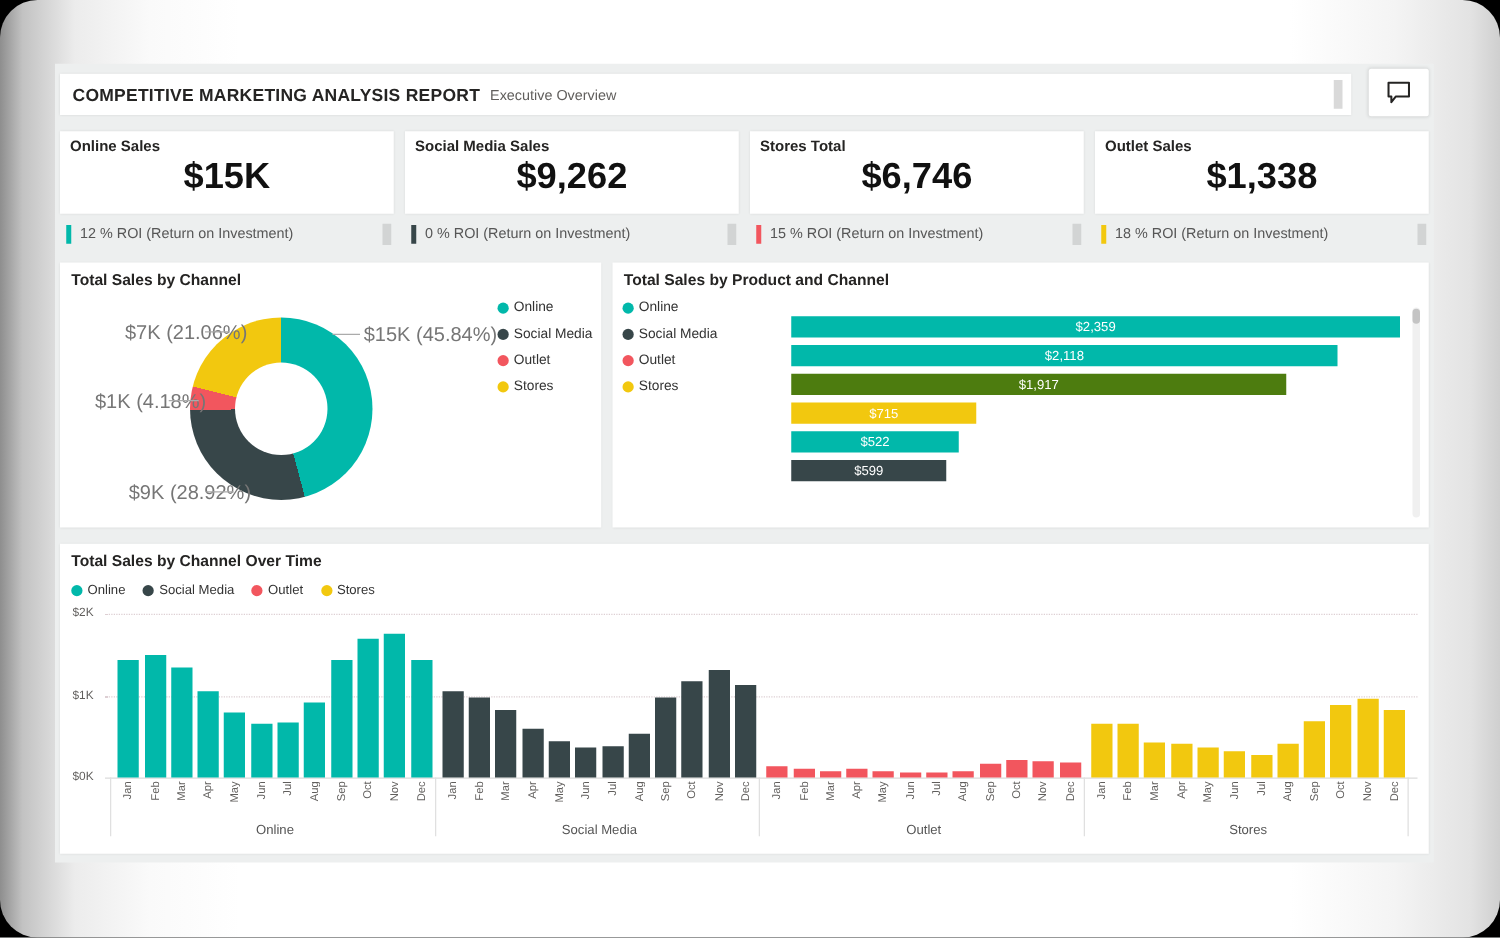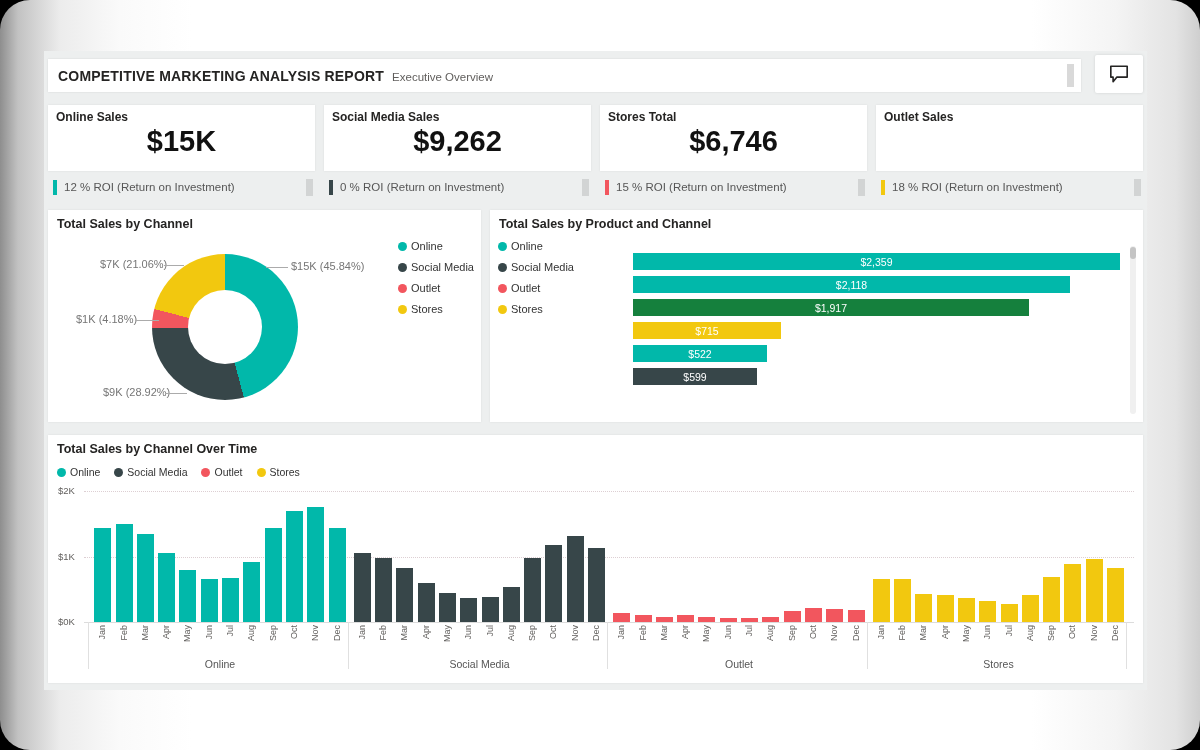--- a/index.html
+++ b/index.html
@@ -131,6 +131,7 @@
         <div class="kpi-card">
           <div class="kpi-box">
             <div class="kpi-title">Outlet Sales</div>
+            <div class="kpi-value">$1,338</div>
           </div>
           <div class="kpi-roi">
             <span class="kpi-roi-bar" style="background: rgb(242, 200, 15);"></span>

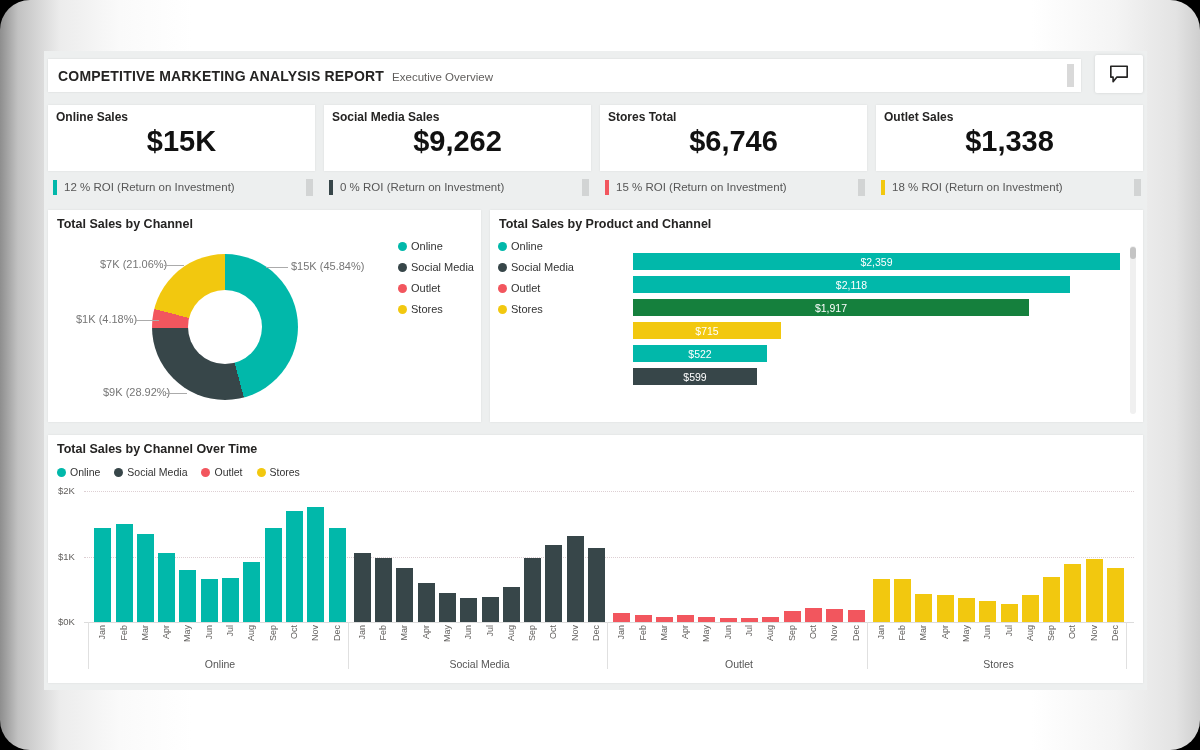--- a/index.html
+++ b/index.html
@@ -53,7 +53,7 @@
   
   .donut { position: absolute; left: 104px; top: 44px; width: 146px; height: 146px; border-radius: 50%; cursor: pointer; }
   .donut-hole { position: absolute; left: 36px; top: 36px; width: 74px; height: 74px; border-radius: 50%; background: #fff; }
-  .donut-label { position: absolute; font-size: 11px; color: #767676; white-space: nowrap; }
+  .donut-label { position: absolute; font-size: 16px; color: #767676; white-space: nowrap; }
   .donut-dash { position: absolute; height: 1px; background: #ababab; }
 
   

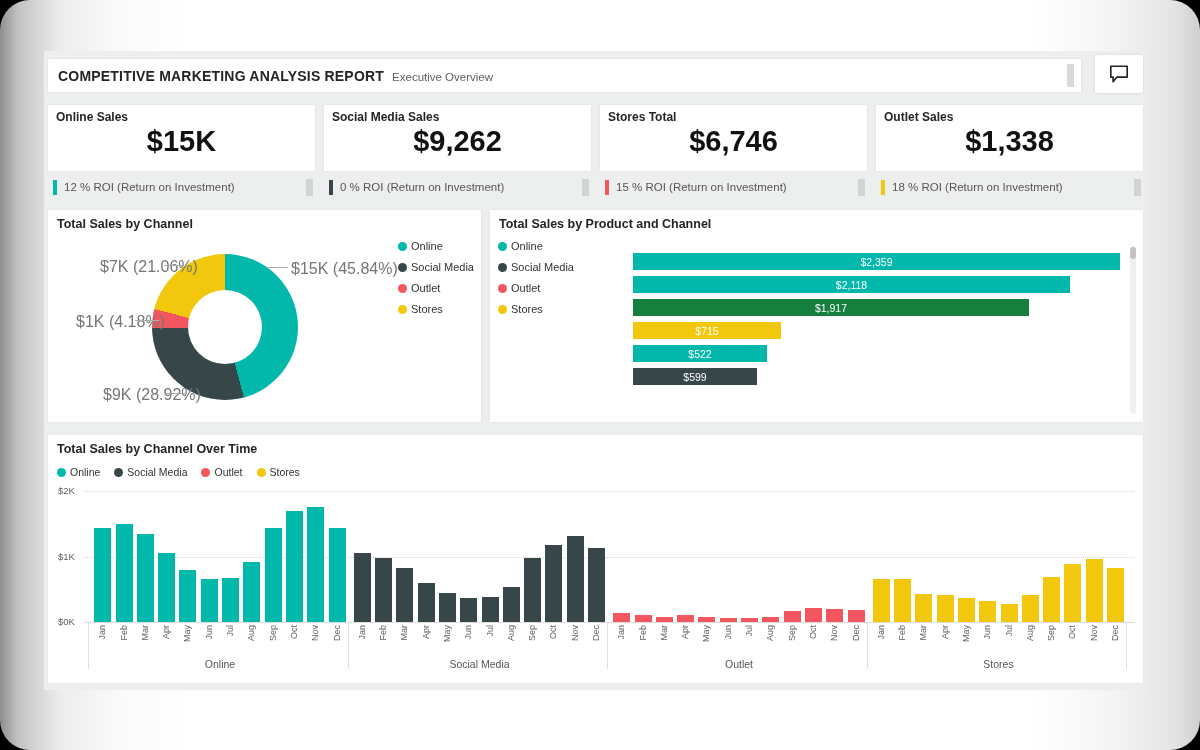--- a/index.html
+++ b/index.html
@@ -201,7 +201,7 @@
           <div class="hbar" style="width: 437px; background: rgb(1, 184, 170);">
             <span class="hbar-label">$2,118</span>
           </div>
-          <div class="hbar" style="width: 396px; background: #15803d;">
+          <div class="hbar" style="width: 396px; background: #4d7c0f;">
             <span class="hbar-label">$1,917</span>
           </div>
           <div class="hbar" style="width: 148px; background: rgb(242, 200, 15);">

